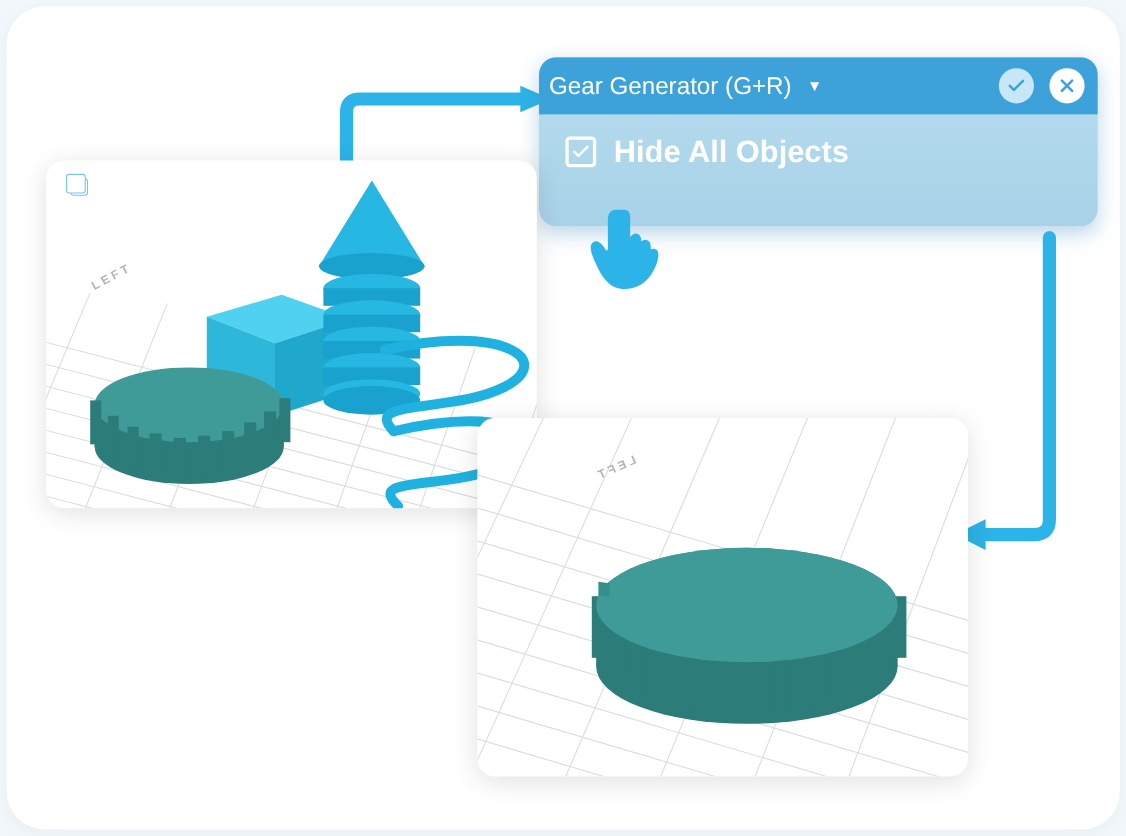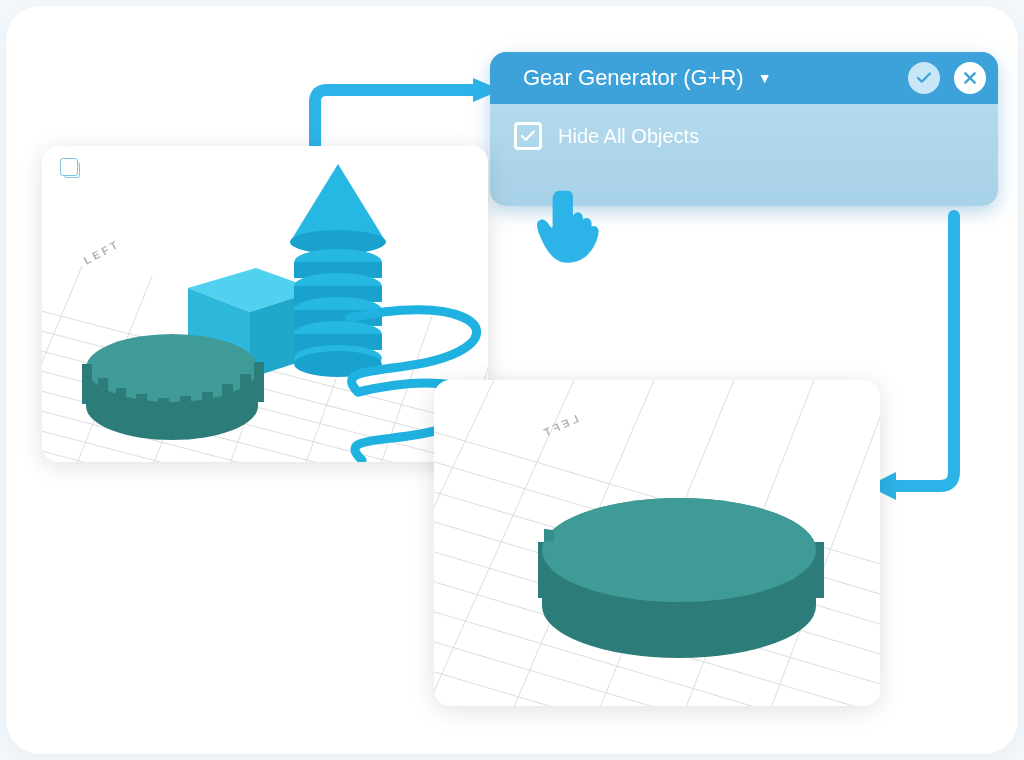--- a/index.html
+++ b/index.html
@@ -27,7 +27,7 @@
     height: 52px;
     background: #3da2d9;
     display: flex; align-items: center;
-    padding: 0 12px 0 33px;
+    padding: 0 12px 0 9px;
     gap: 14px;
   }
   .panel-title { color: #fff; font-size: 22px; font-weight: 500; flex: none; }

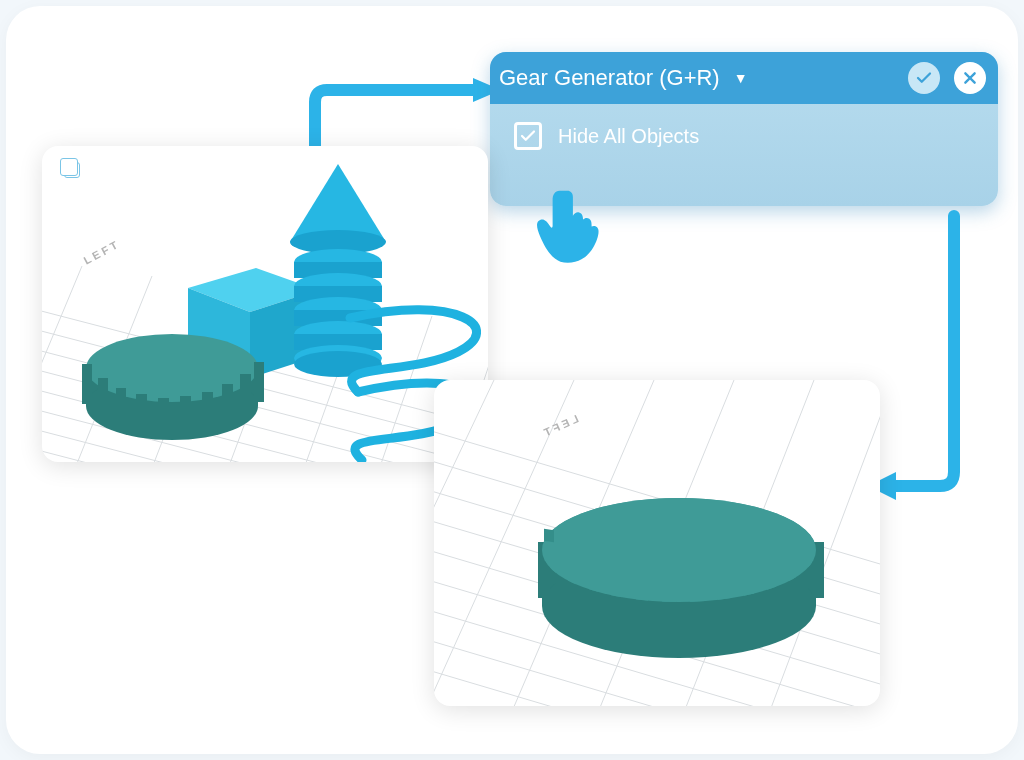--- a/index.html
+++ b/index.html
@@ -47,7 +47,7 @@
     color:#fff; background:transparent;
   }
   .checkbox svg{ width:18px;height:18px;}
-  .opt-label { color:#fff; font-size:20px; font-weight:400; }
+  .opt-label { color:#fff; font-size:28px; font-weight:700; }
 
   
   .pointer {

